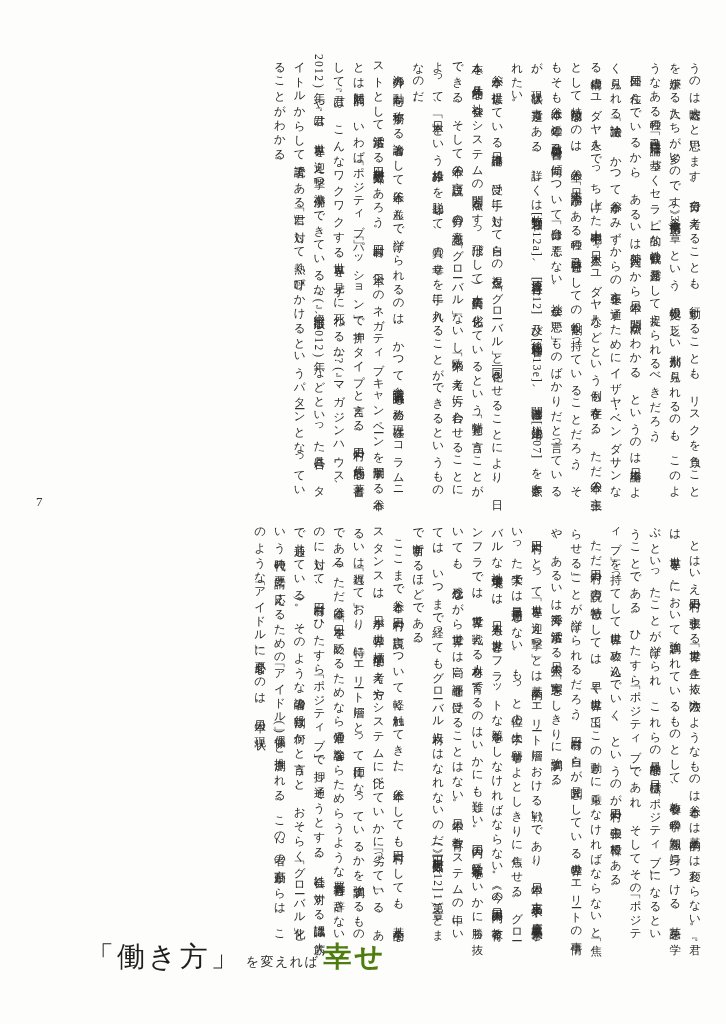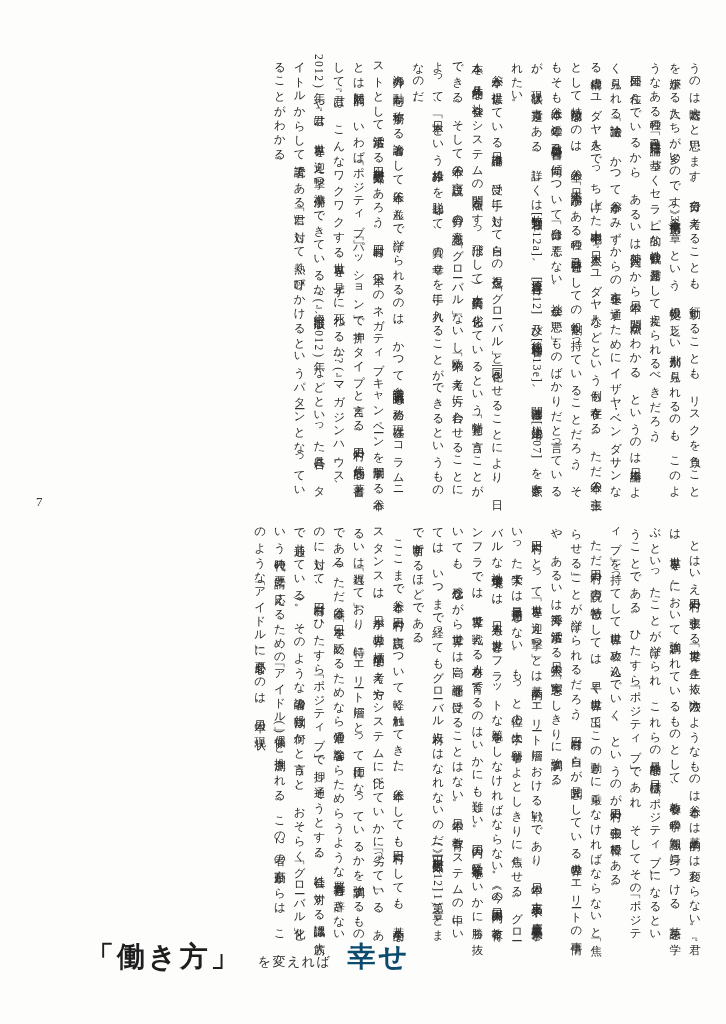--- a/index.html
+++ b/index.html
@@ -41,7 +41,7 @@
   }
   .f-large{
     font-size:28px;
-    font-weight:bold;
+    font-weight:normal;
     letter-spacing:3px;
     color:#1e1e1e;
   }

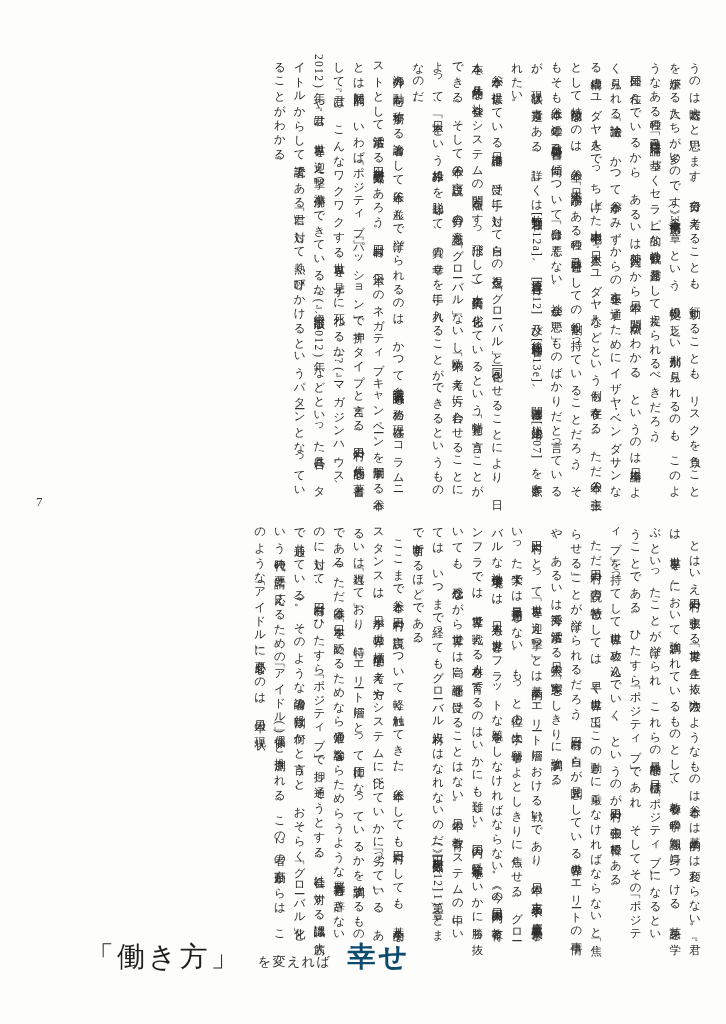--- a/index.html
+++ b/index.html
@@ -55,7 +55,7 @@
     font-size:13px;
     letter-spacing:1.5px;
     color:#2e2e2e;
-    margin:0 16px;
+    margin:0 4px;
     padding-top:10px;
   }
 </style>

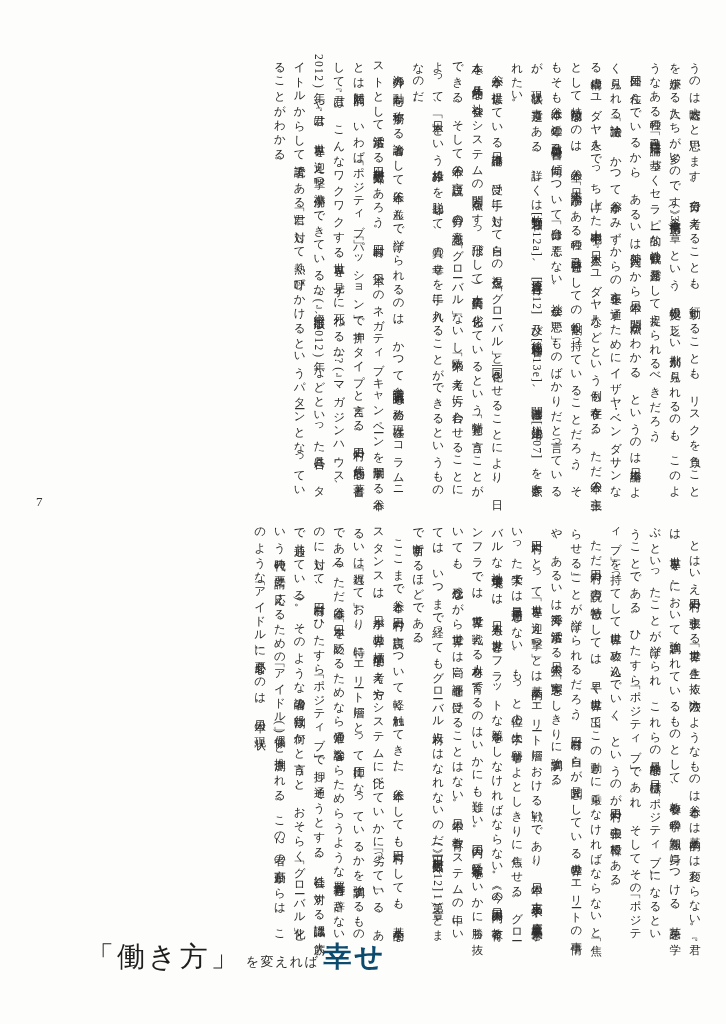--- a/index.html
+++ b/index.html
@@ -49,7 +49,7 @@
     font-size:28px;
     font-weight:bold;
     letter-spacing:3px;
-    color:#0c4a6e;
+    color:#4d7c0f;
   }
   .f-small{
     font-size:13px;

